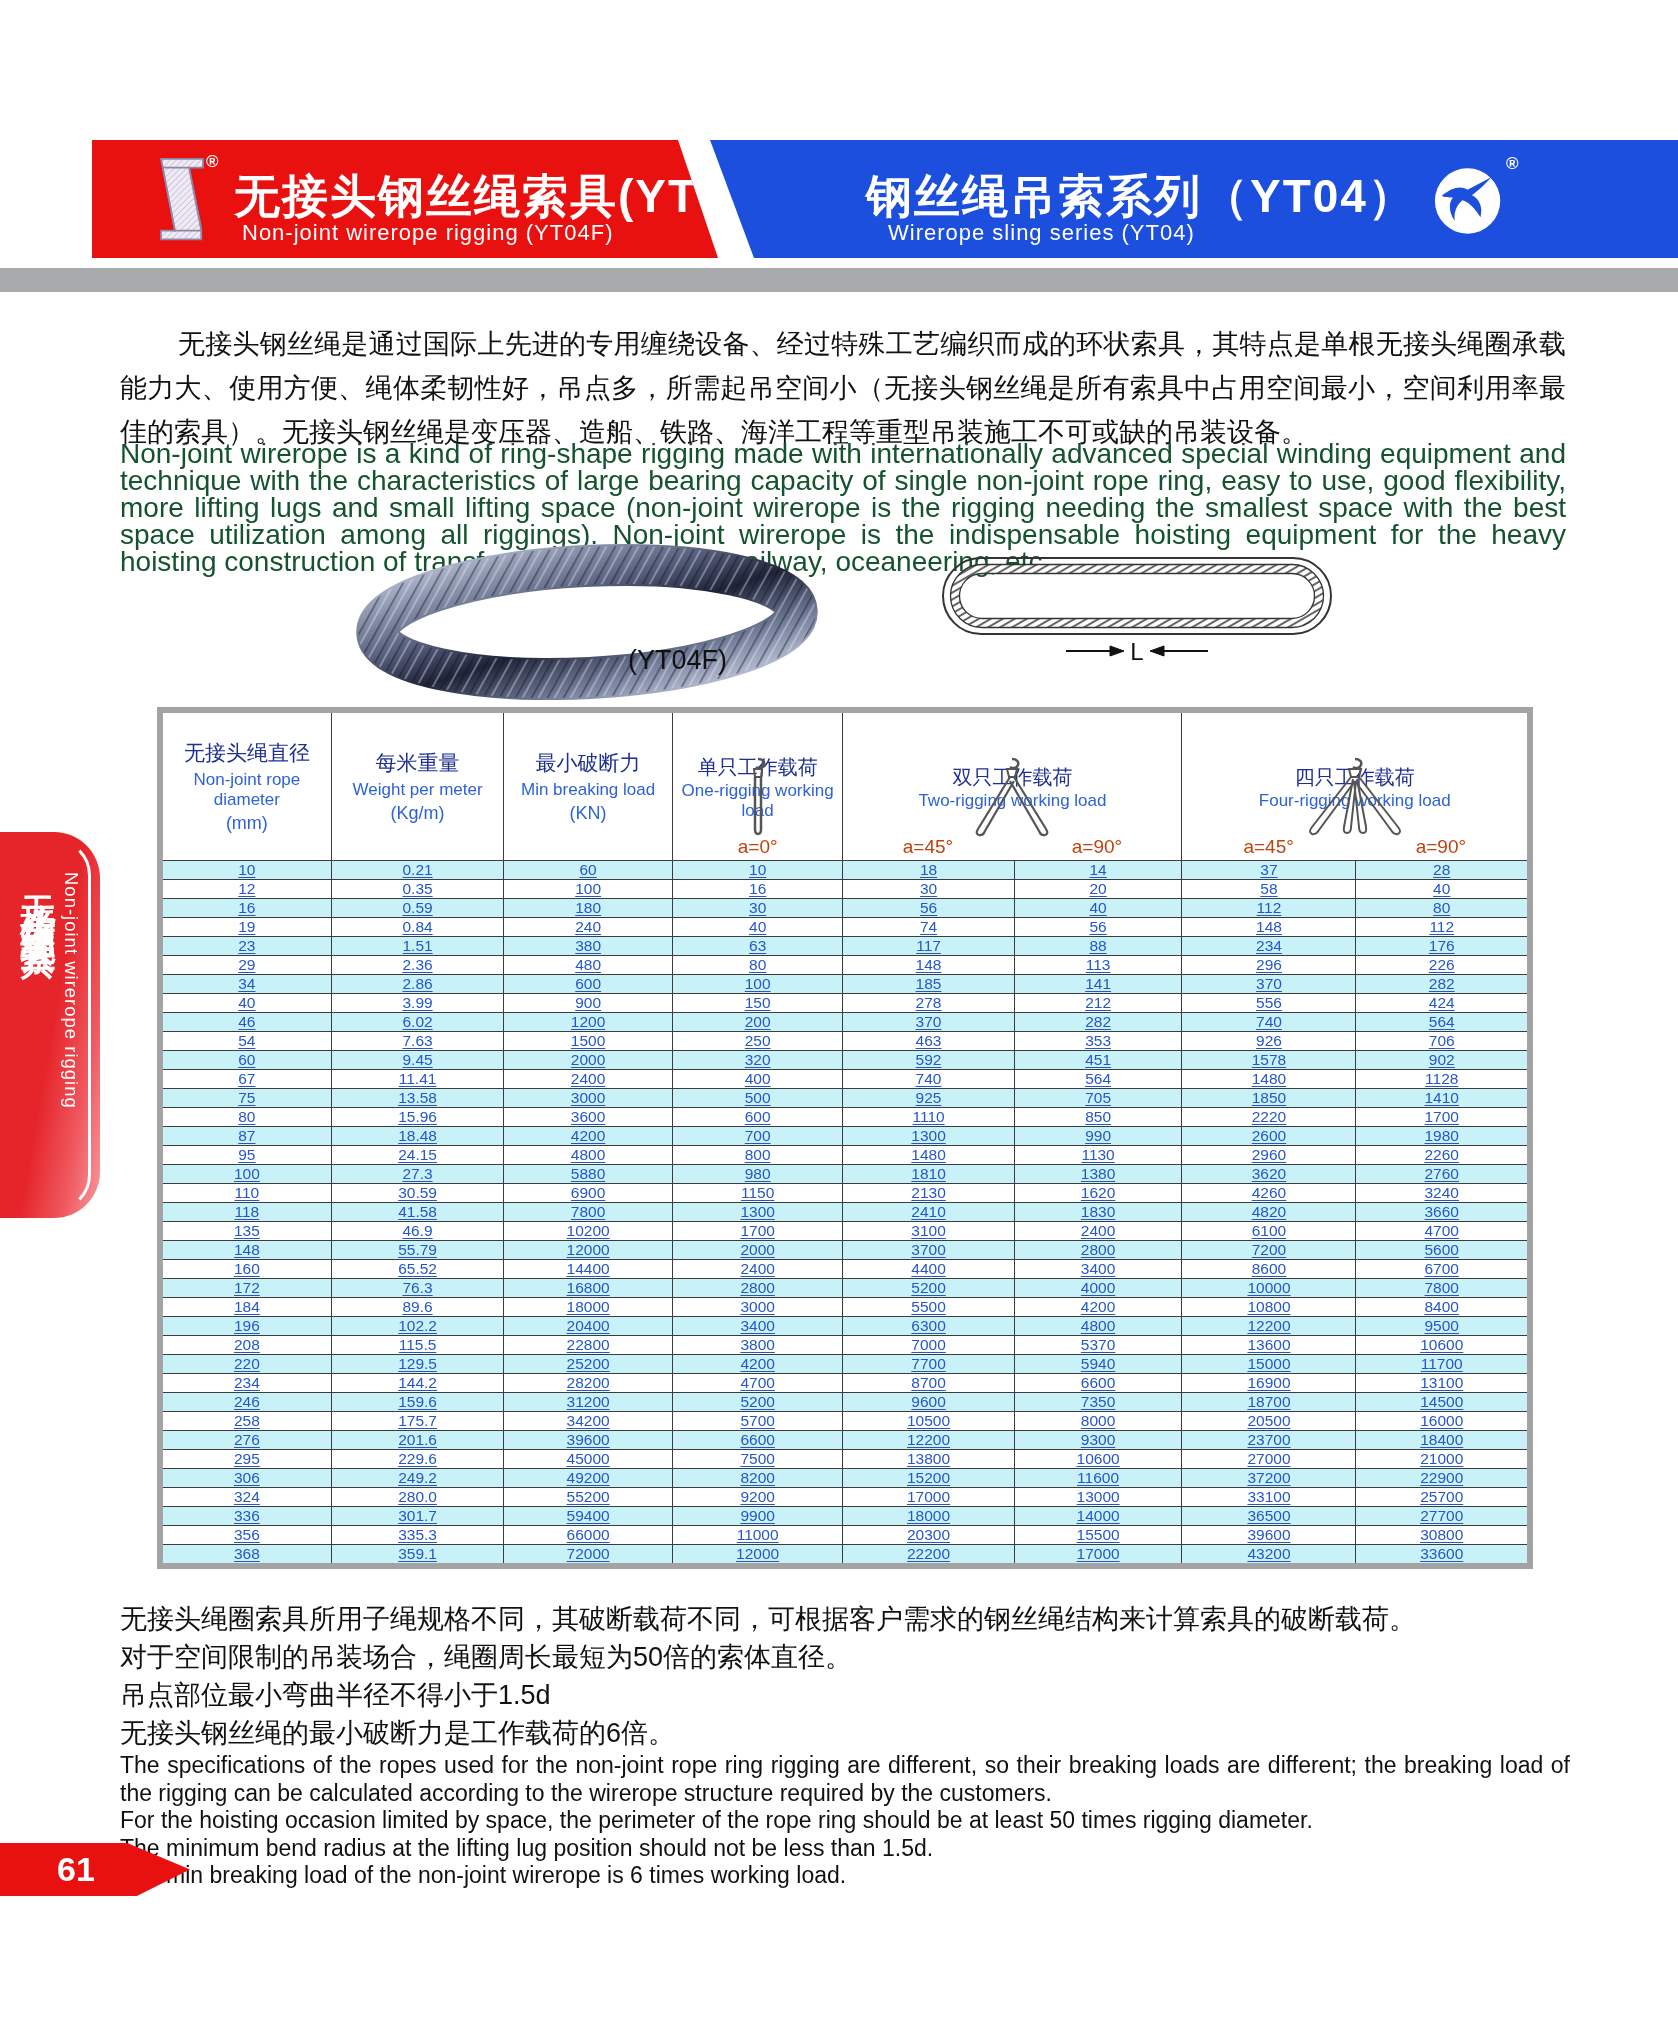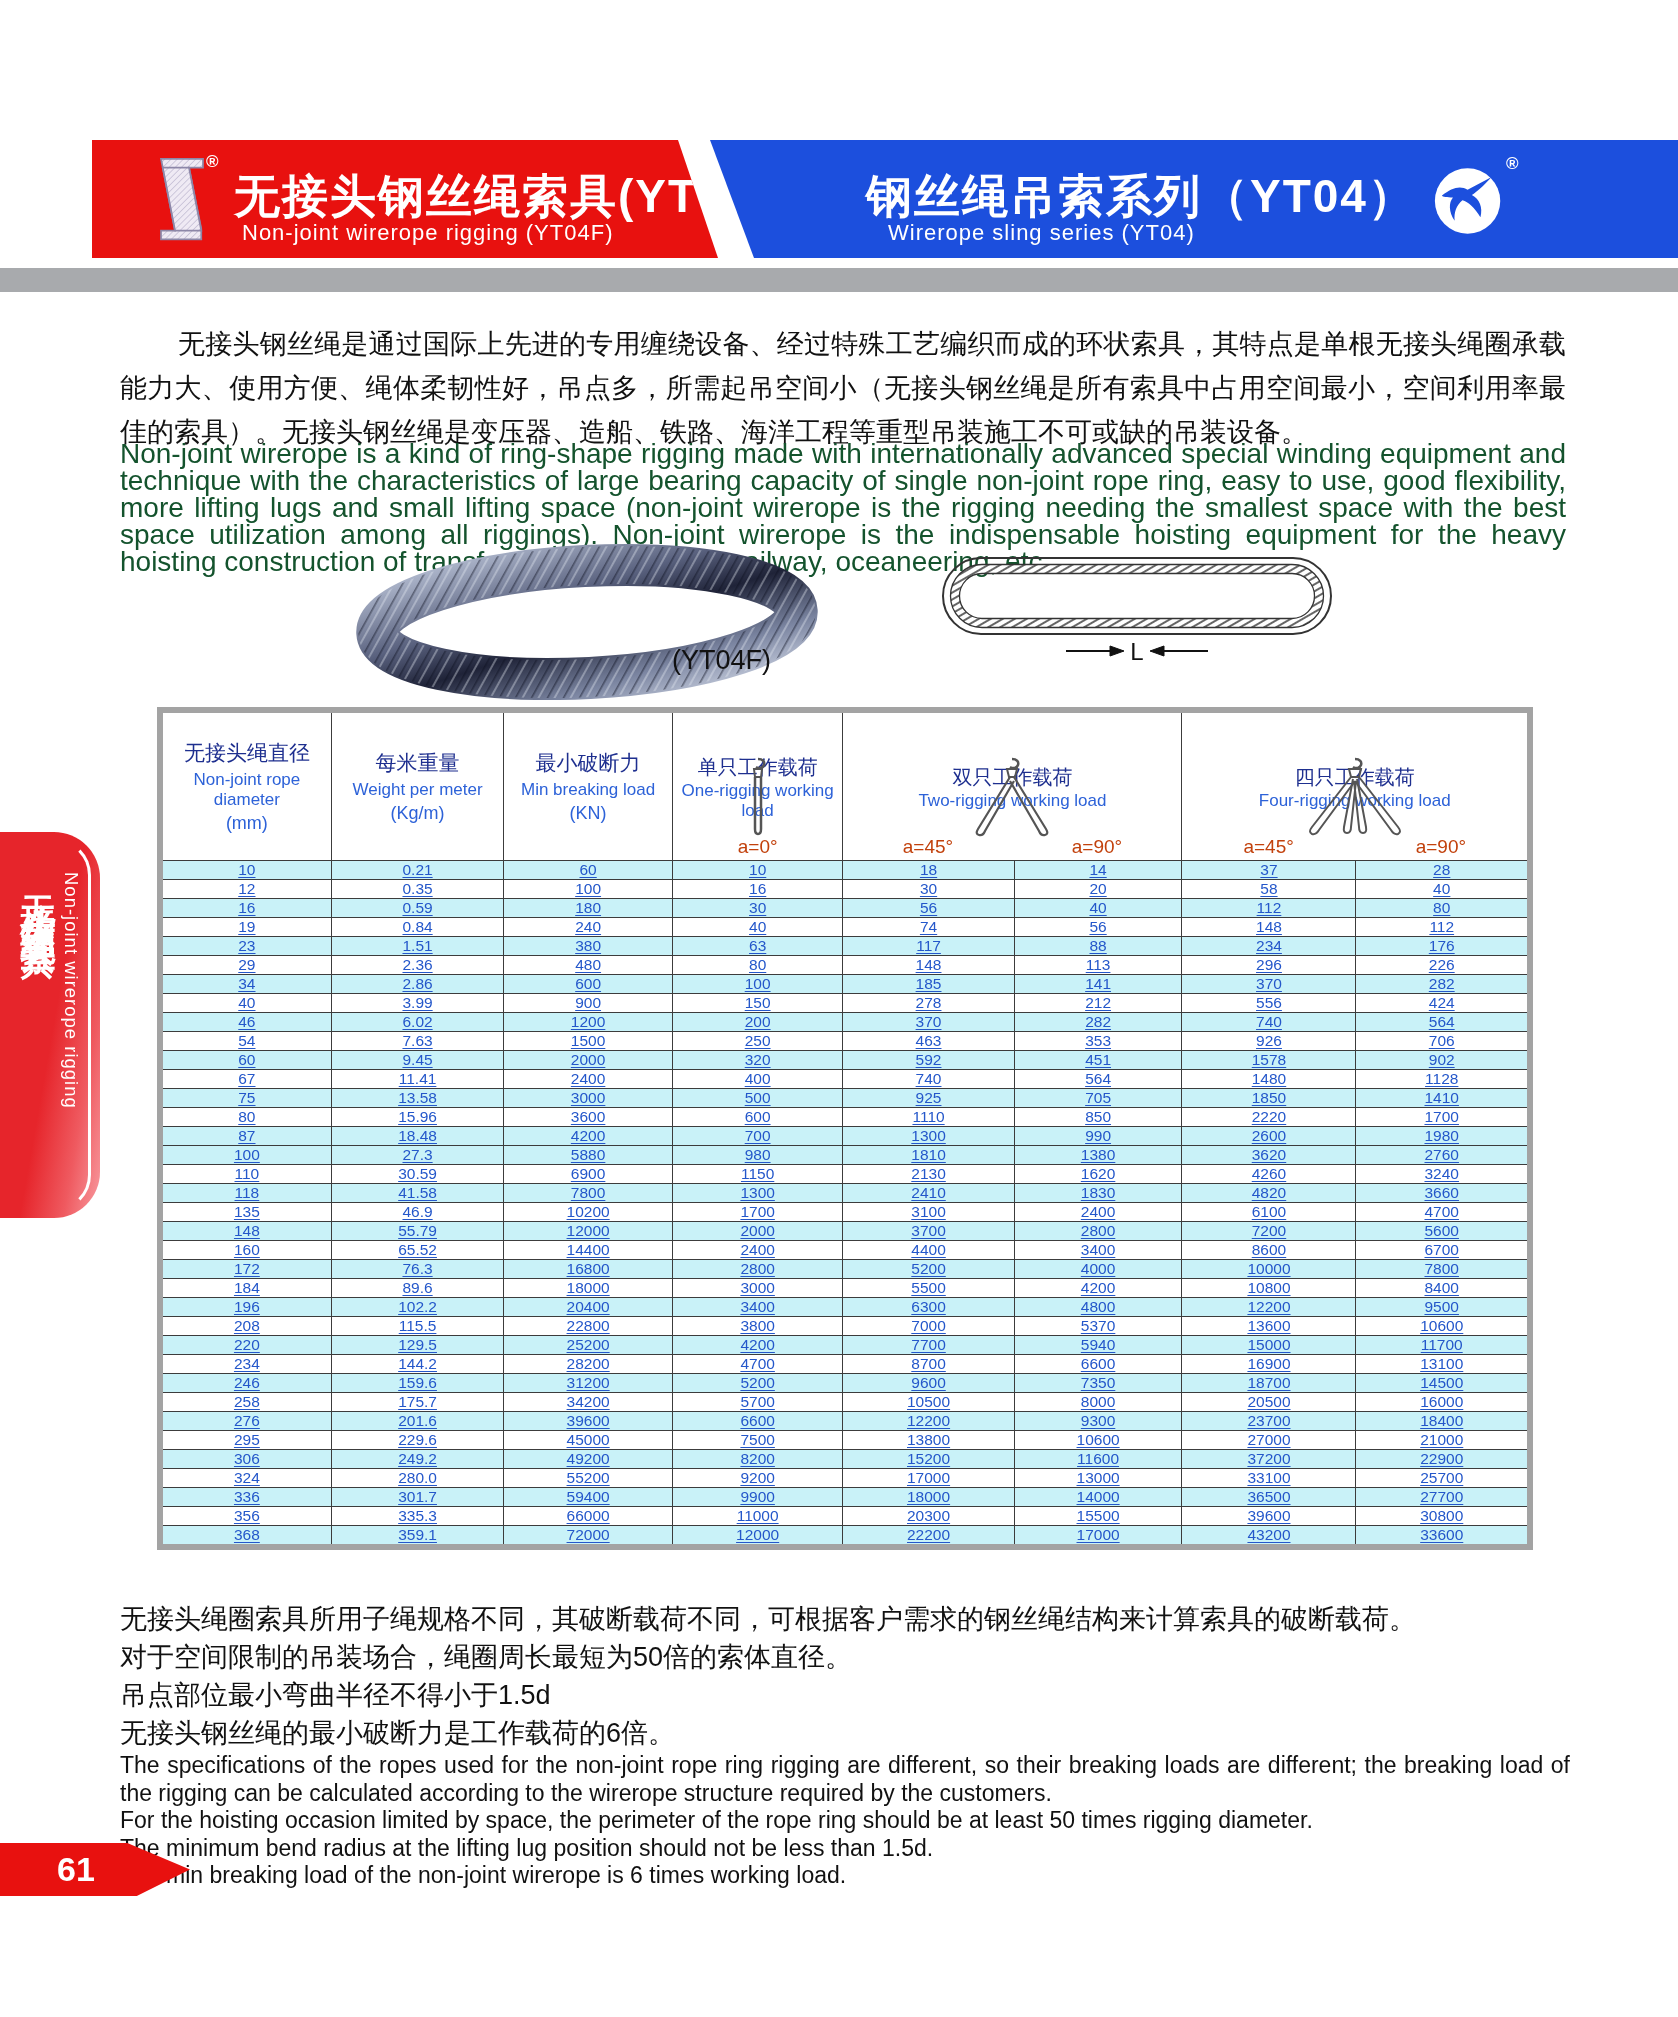--- a/index.html
+++ b/index.html
@@ -43,7 +43,7 @@
 
   
   .rope-photo { position:absolute; left:325px; top:542px; width:525px; height:158px; }
-  .photo-caption { position:absolute; left:672px; top:645px; font-size:27px; color:#111; }
+  .photo-caption { position:absolute; left:628px; top:645px; font-size:27px; color:#111; }
   .ring-schematic { position:absolute; left:938px; top:550px; width:404px; height:112px; }
 
   

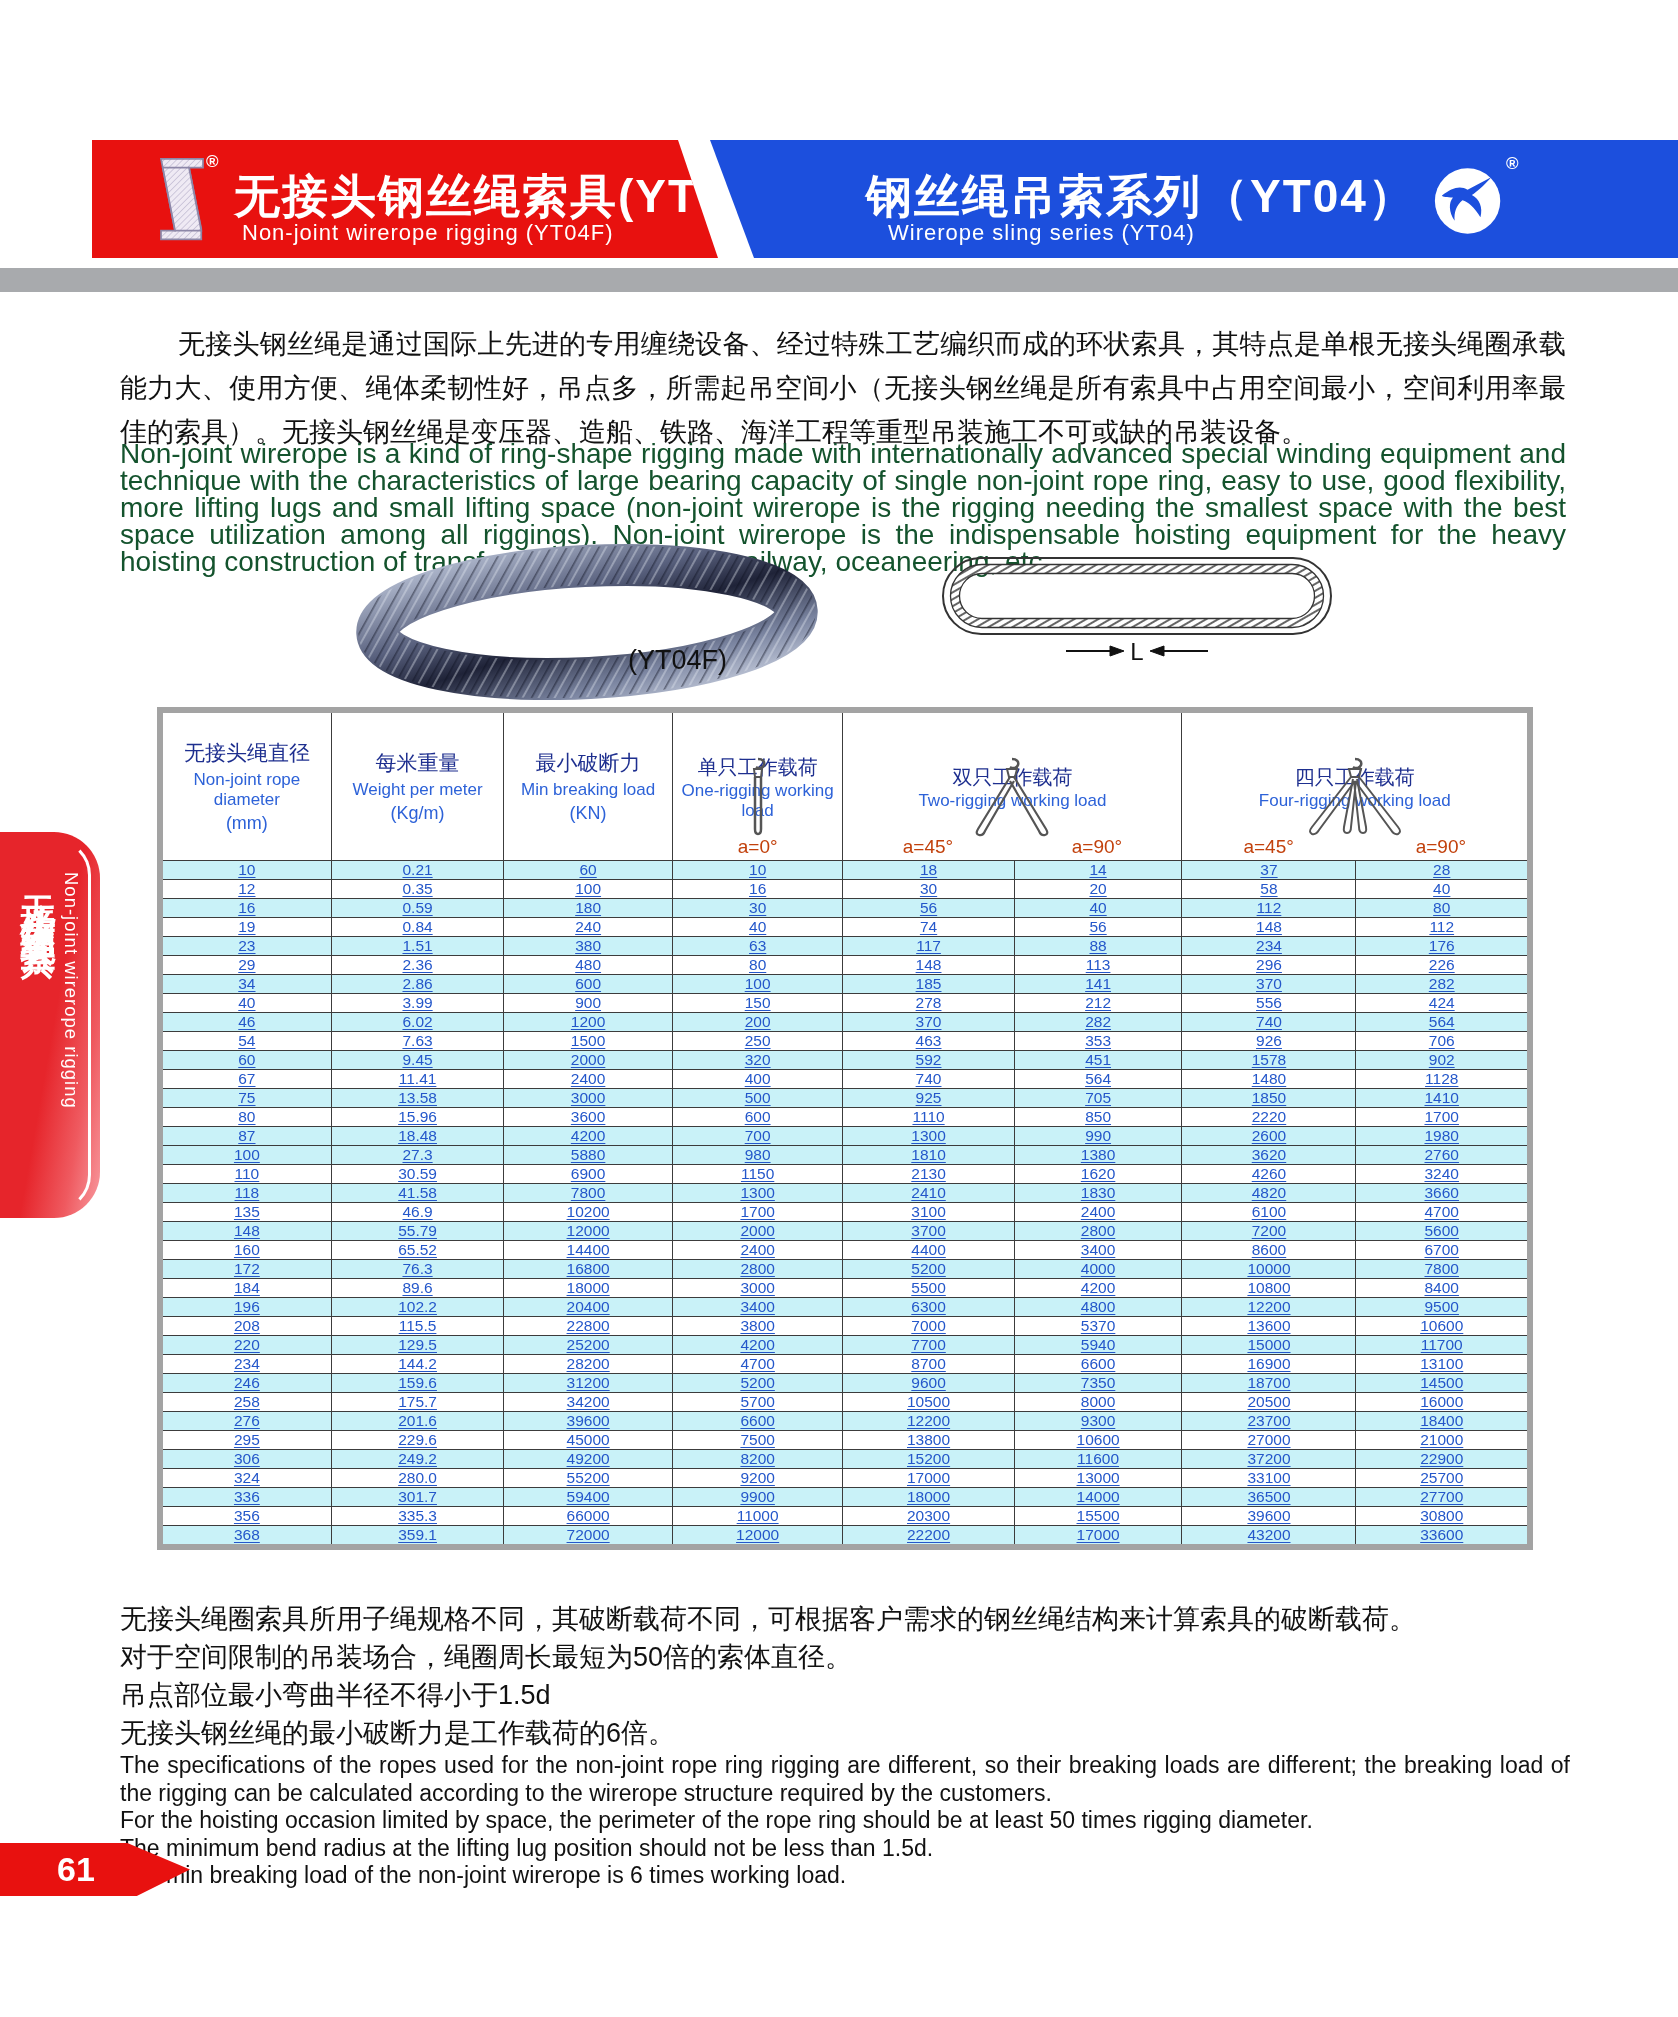--- a/index.html
+++ b/index.html
@@ -408,6 +408,16 @@
             <td>2600</td>
             <td>1980</td>
           </tr>
+          <tr class="row-alt">
+            <td>95</td>
+            <td>24.15</td>
+            <td>4800</td>
+            <td>800</td>
+            <td>1480</td>
+            <td>1130</td>
+            <td>2960</td>
+            <td>2260</td>
+          </tr>
           <tr class="row-main">
             <td>100</td>
             <td>27.3</td>

